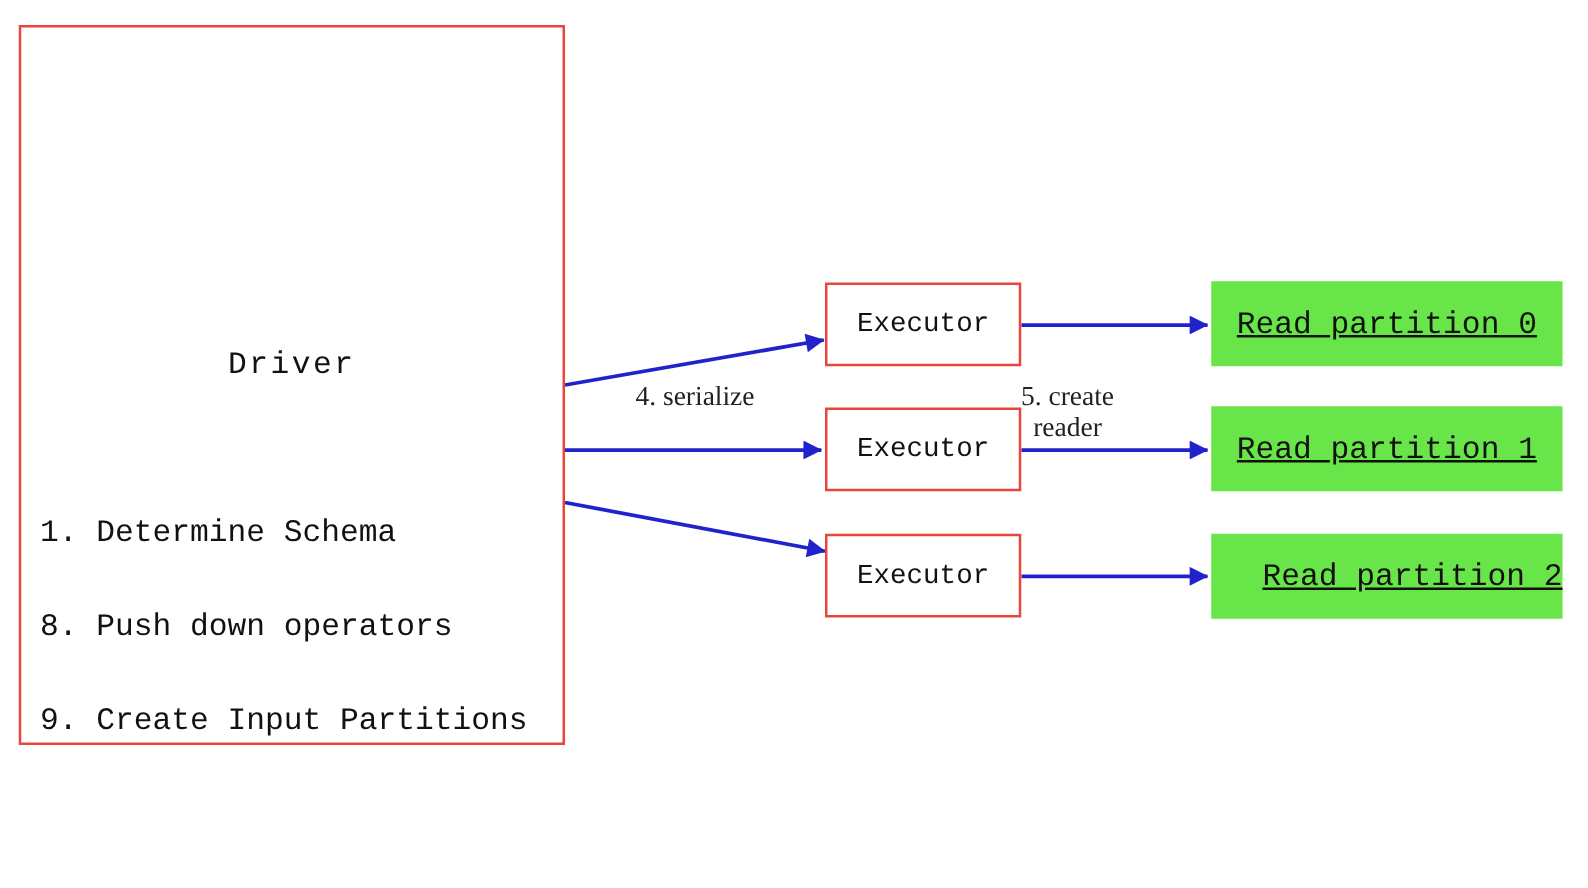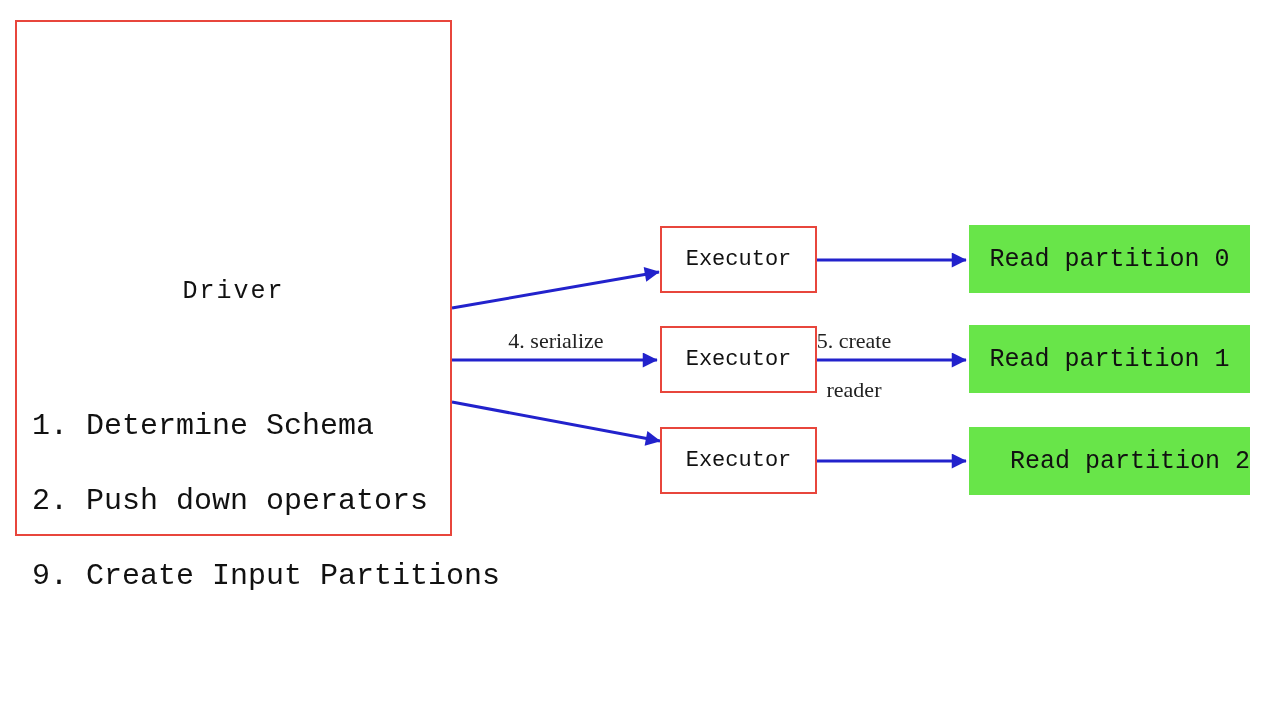--- a/index.html
+++ b/index.html
@@ -63,6 +63,7 @@
     justify-content: center;
     font-size: 25px;
     white-space: pre;
+    text-decoration: underline;
   }
   .partition-1 { top: 225px; }
   .partition-2 { top: 325px; }

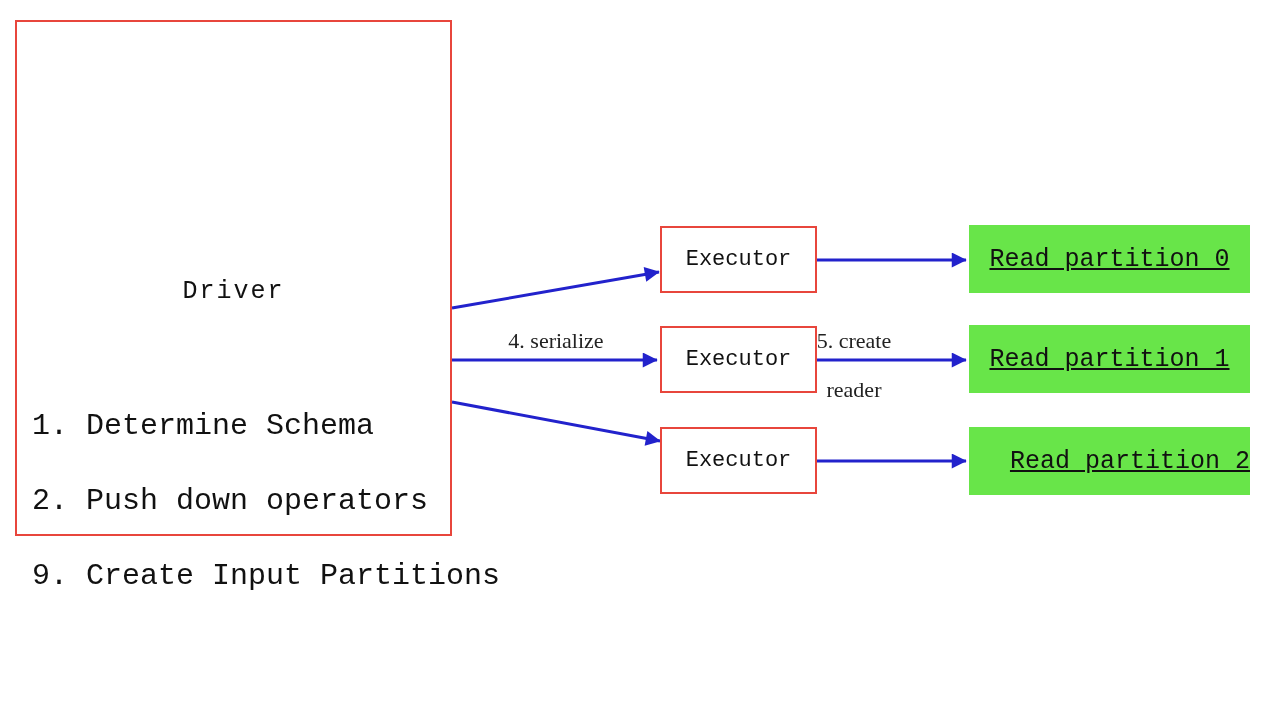--- a/index.html
+++ b/index.html
@@ -17,7 +17,7 @@
   .driver-box {
     position: absolute;
     left: 15px; top: 20px;
-    width: 437px; height: 516px;
+    width: 437px; height: 576px;
     border: 2px solid #e8463c;
     background: #ffffff;
   }

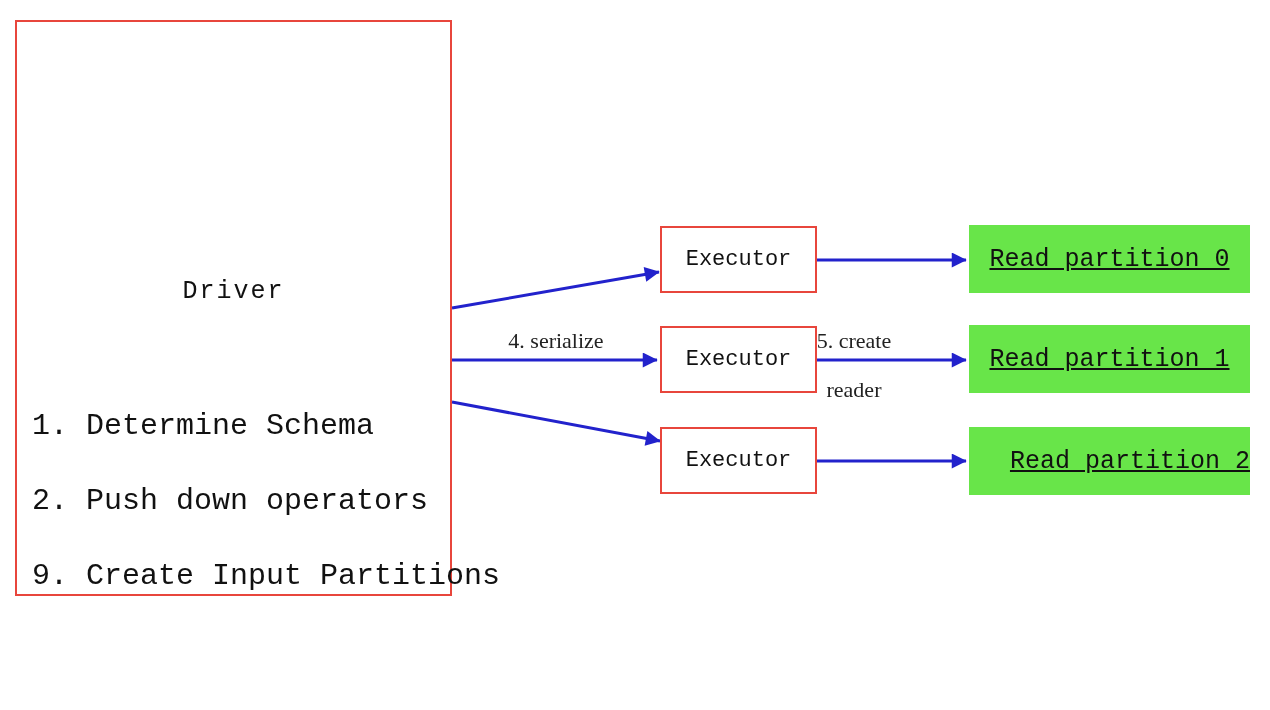--- a/index.html
+++ b/index.html
@@ -77,7 +77,7 @@
     text-align: center;
     color: #222222;
   }
-  .edge-label span { display: block; margin-top: 24px; }
+  .edge-label span { display: block; }
   .label-serialize { left: 451px; top: 304px; width: 210px; }
   .label-create-reader { left: 784px; top: 304px; width: 140px; }
   

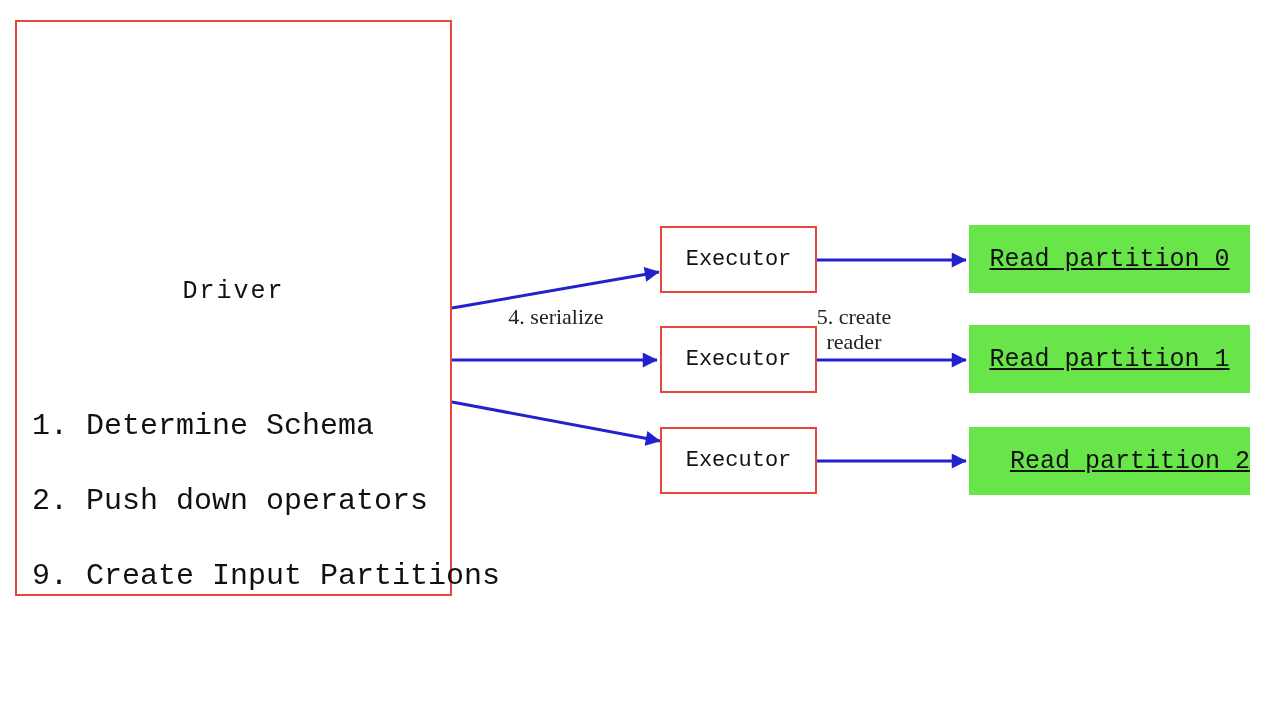--- a/index.html
+++ b/index.html
@@ -33,7 +33,7 @@
   .driver-steps {
     position: absolute;
     left: 15px; top: 342px;
-    font-size: 30px;
+    font-size: 25px;
     line-height: 25px;
     white-space: pre;
   }

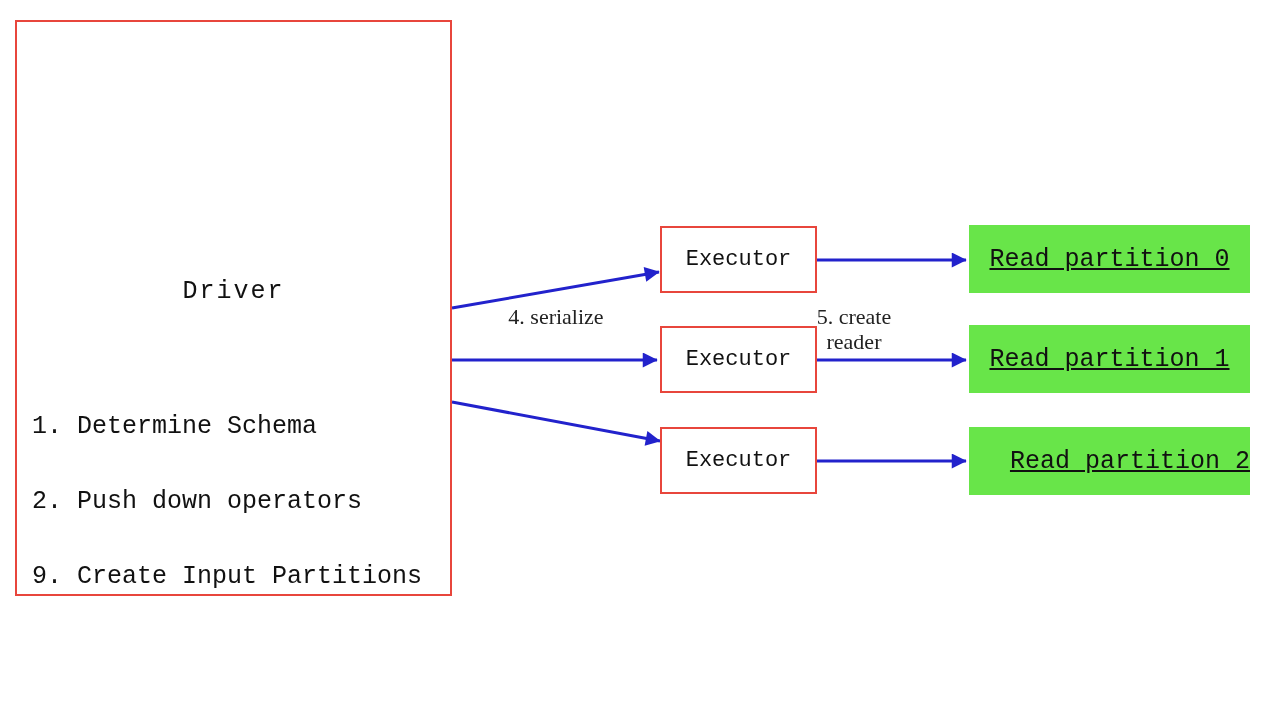--- a/index.html
+++ b/index.html
@@ -115,7 +115,7 @@
     <div class="driver-title">Driver</div>
     <div class="driver-steps">
       <span class="step">1. Determine Schema</span>
-      <span class="step">2. Push down operators</span>
+      <span class="step">8. Push down operators</span>
       <span class="step">9. Create Input Partitions</span>
     </div>
   </div>

